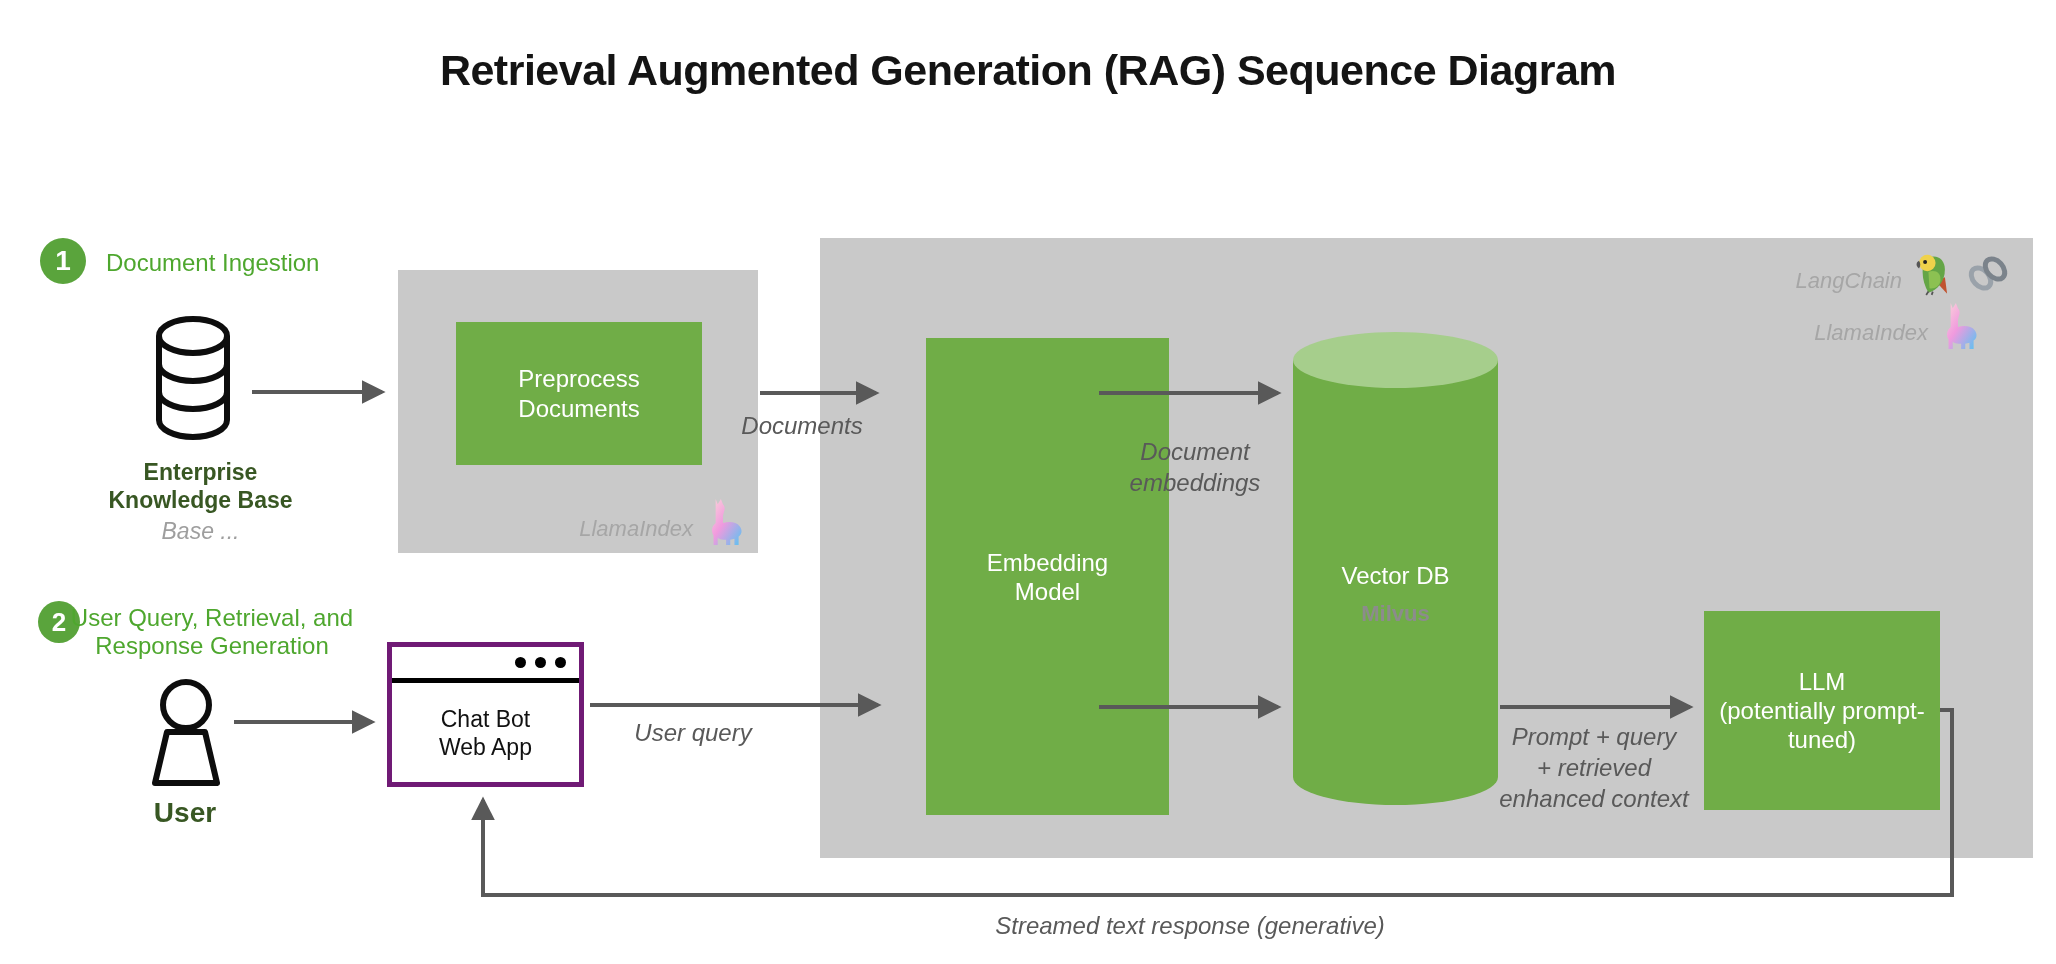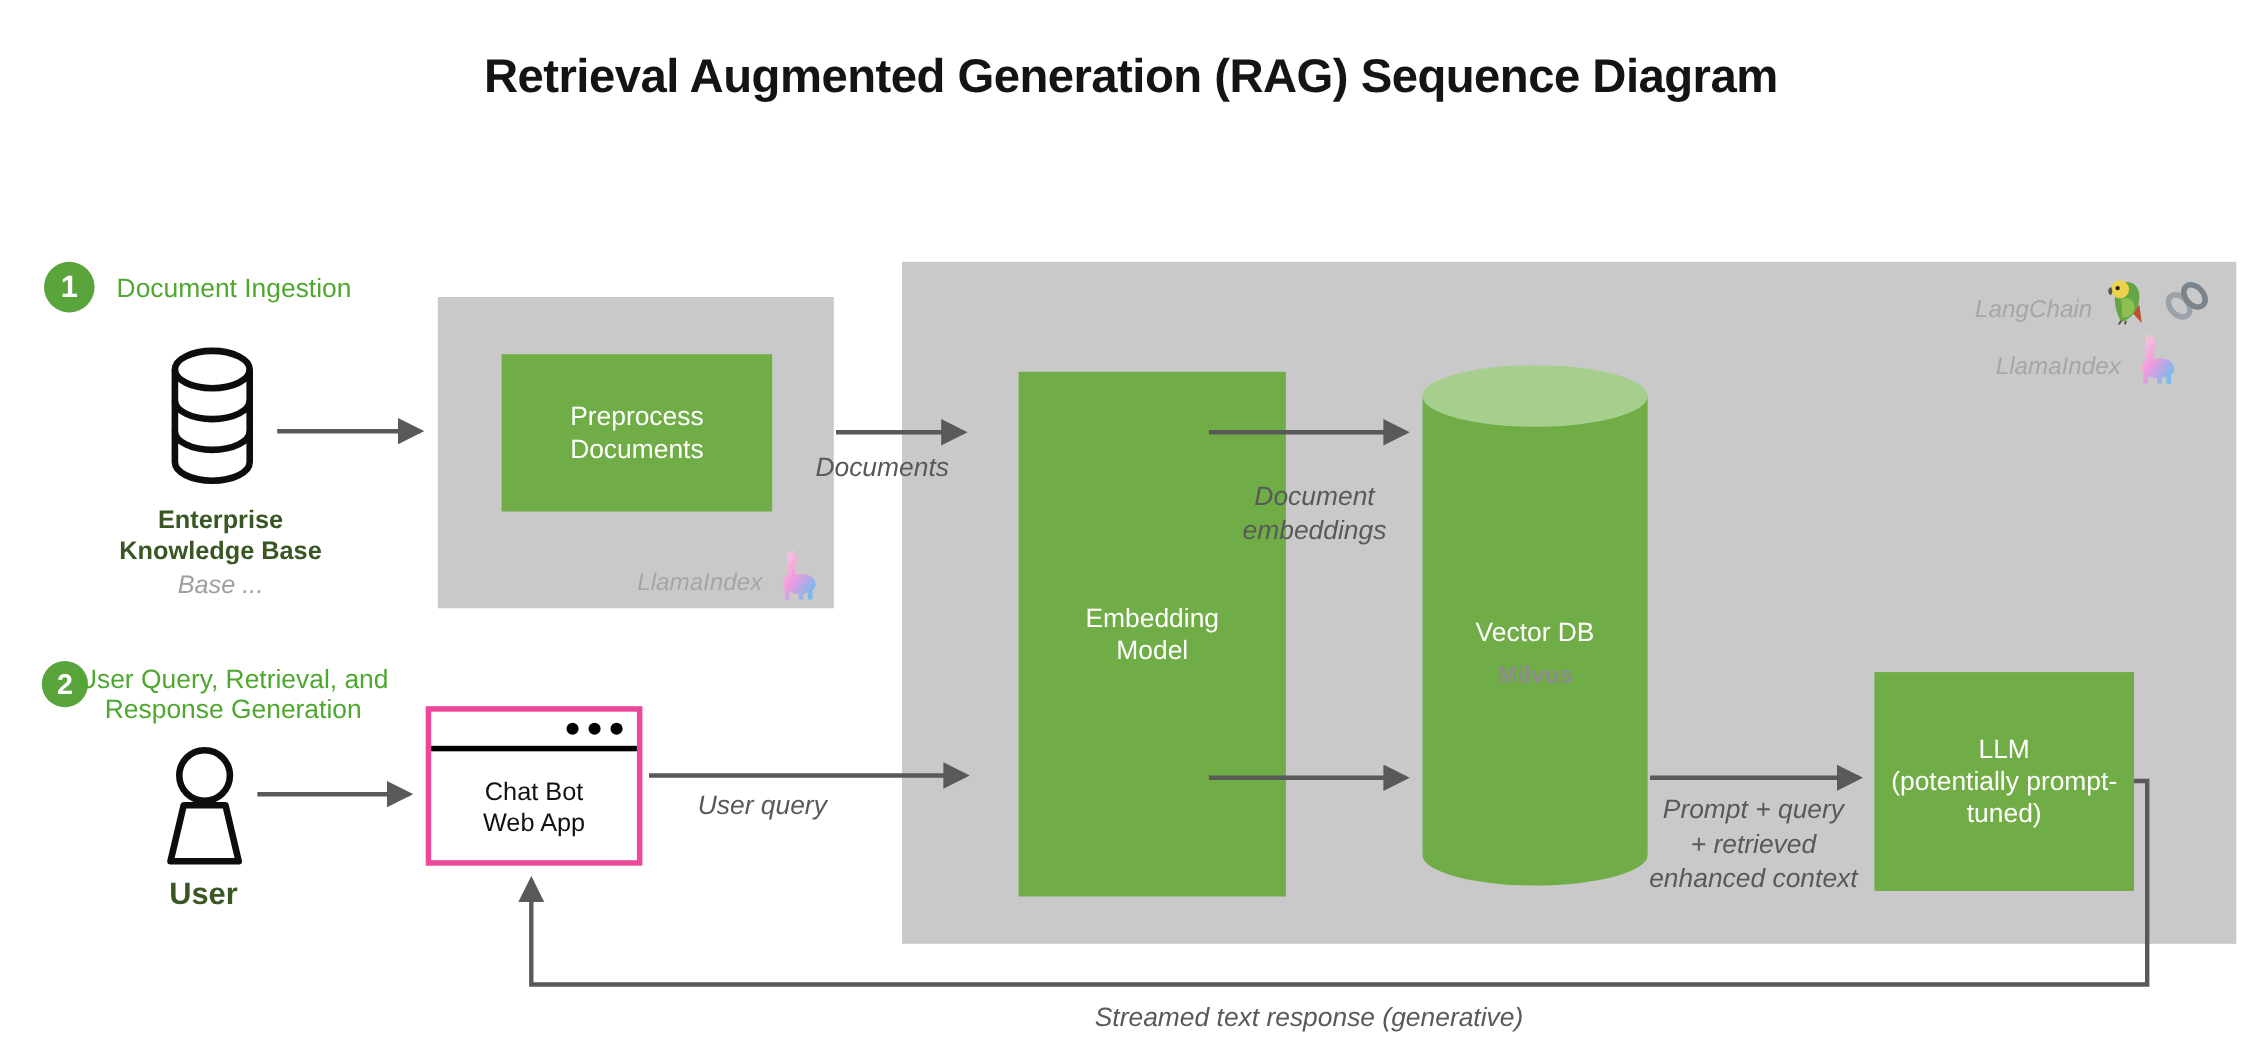--- a/index.html
+++ b/index.html
@@ -58,7 +58,7 @@
 
   
   .chat-window{left:387px;top:642px;width:197px;height:145px;
-    border:5px solid #ec4899;background:#fff;box-sizing:border-box;
+    border:5px solid #701a75;background:#fff;box-sizing:border-box;
     display:flex;flex-direction:column;}
   .chat-titlebar{height:31px;border-bottom:5px solid #000;
     display:flex;align-items:center;justify-content:flex-end;gap:9px;padding-right:13px;}

